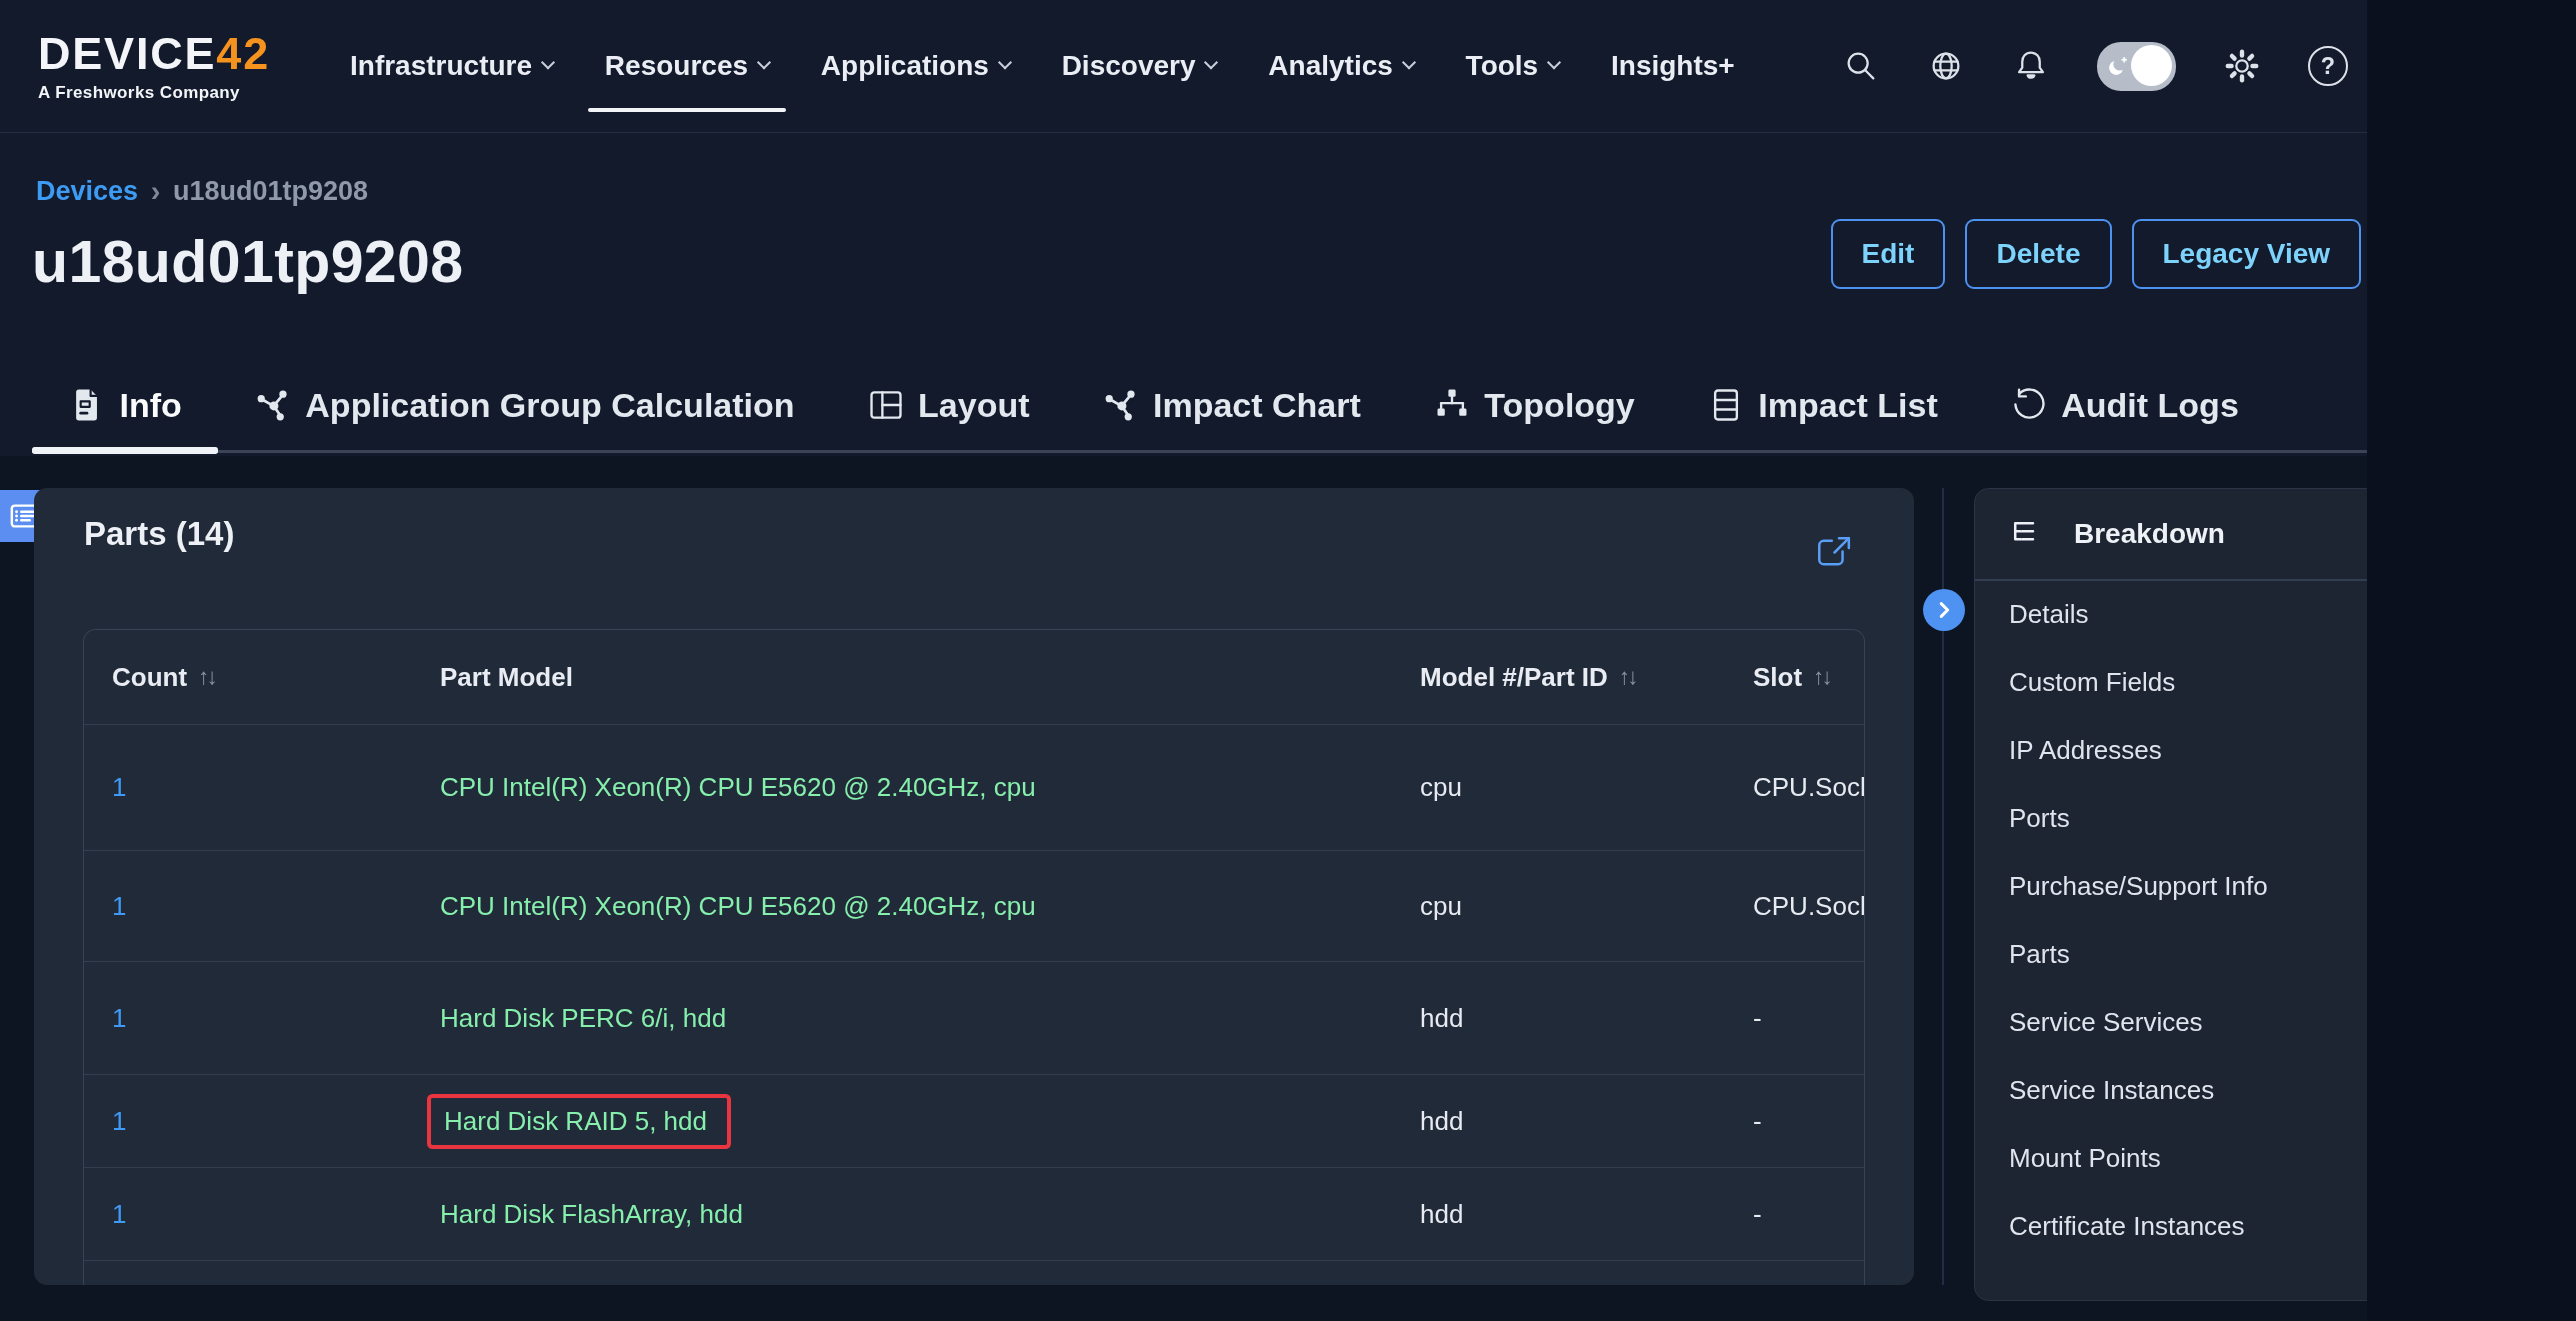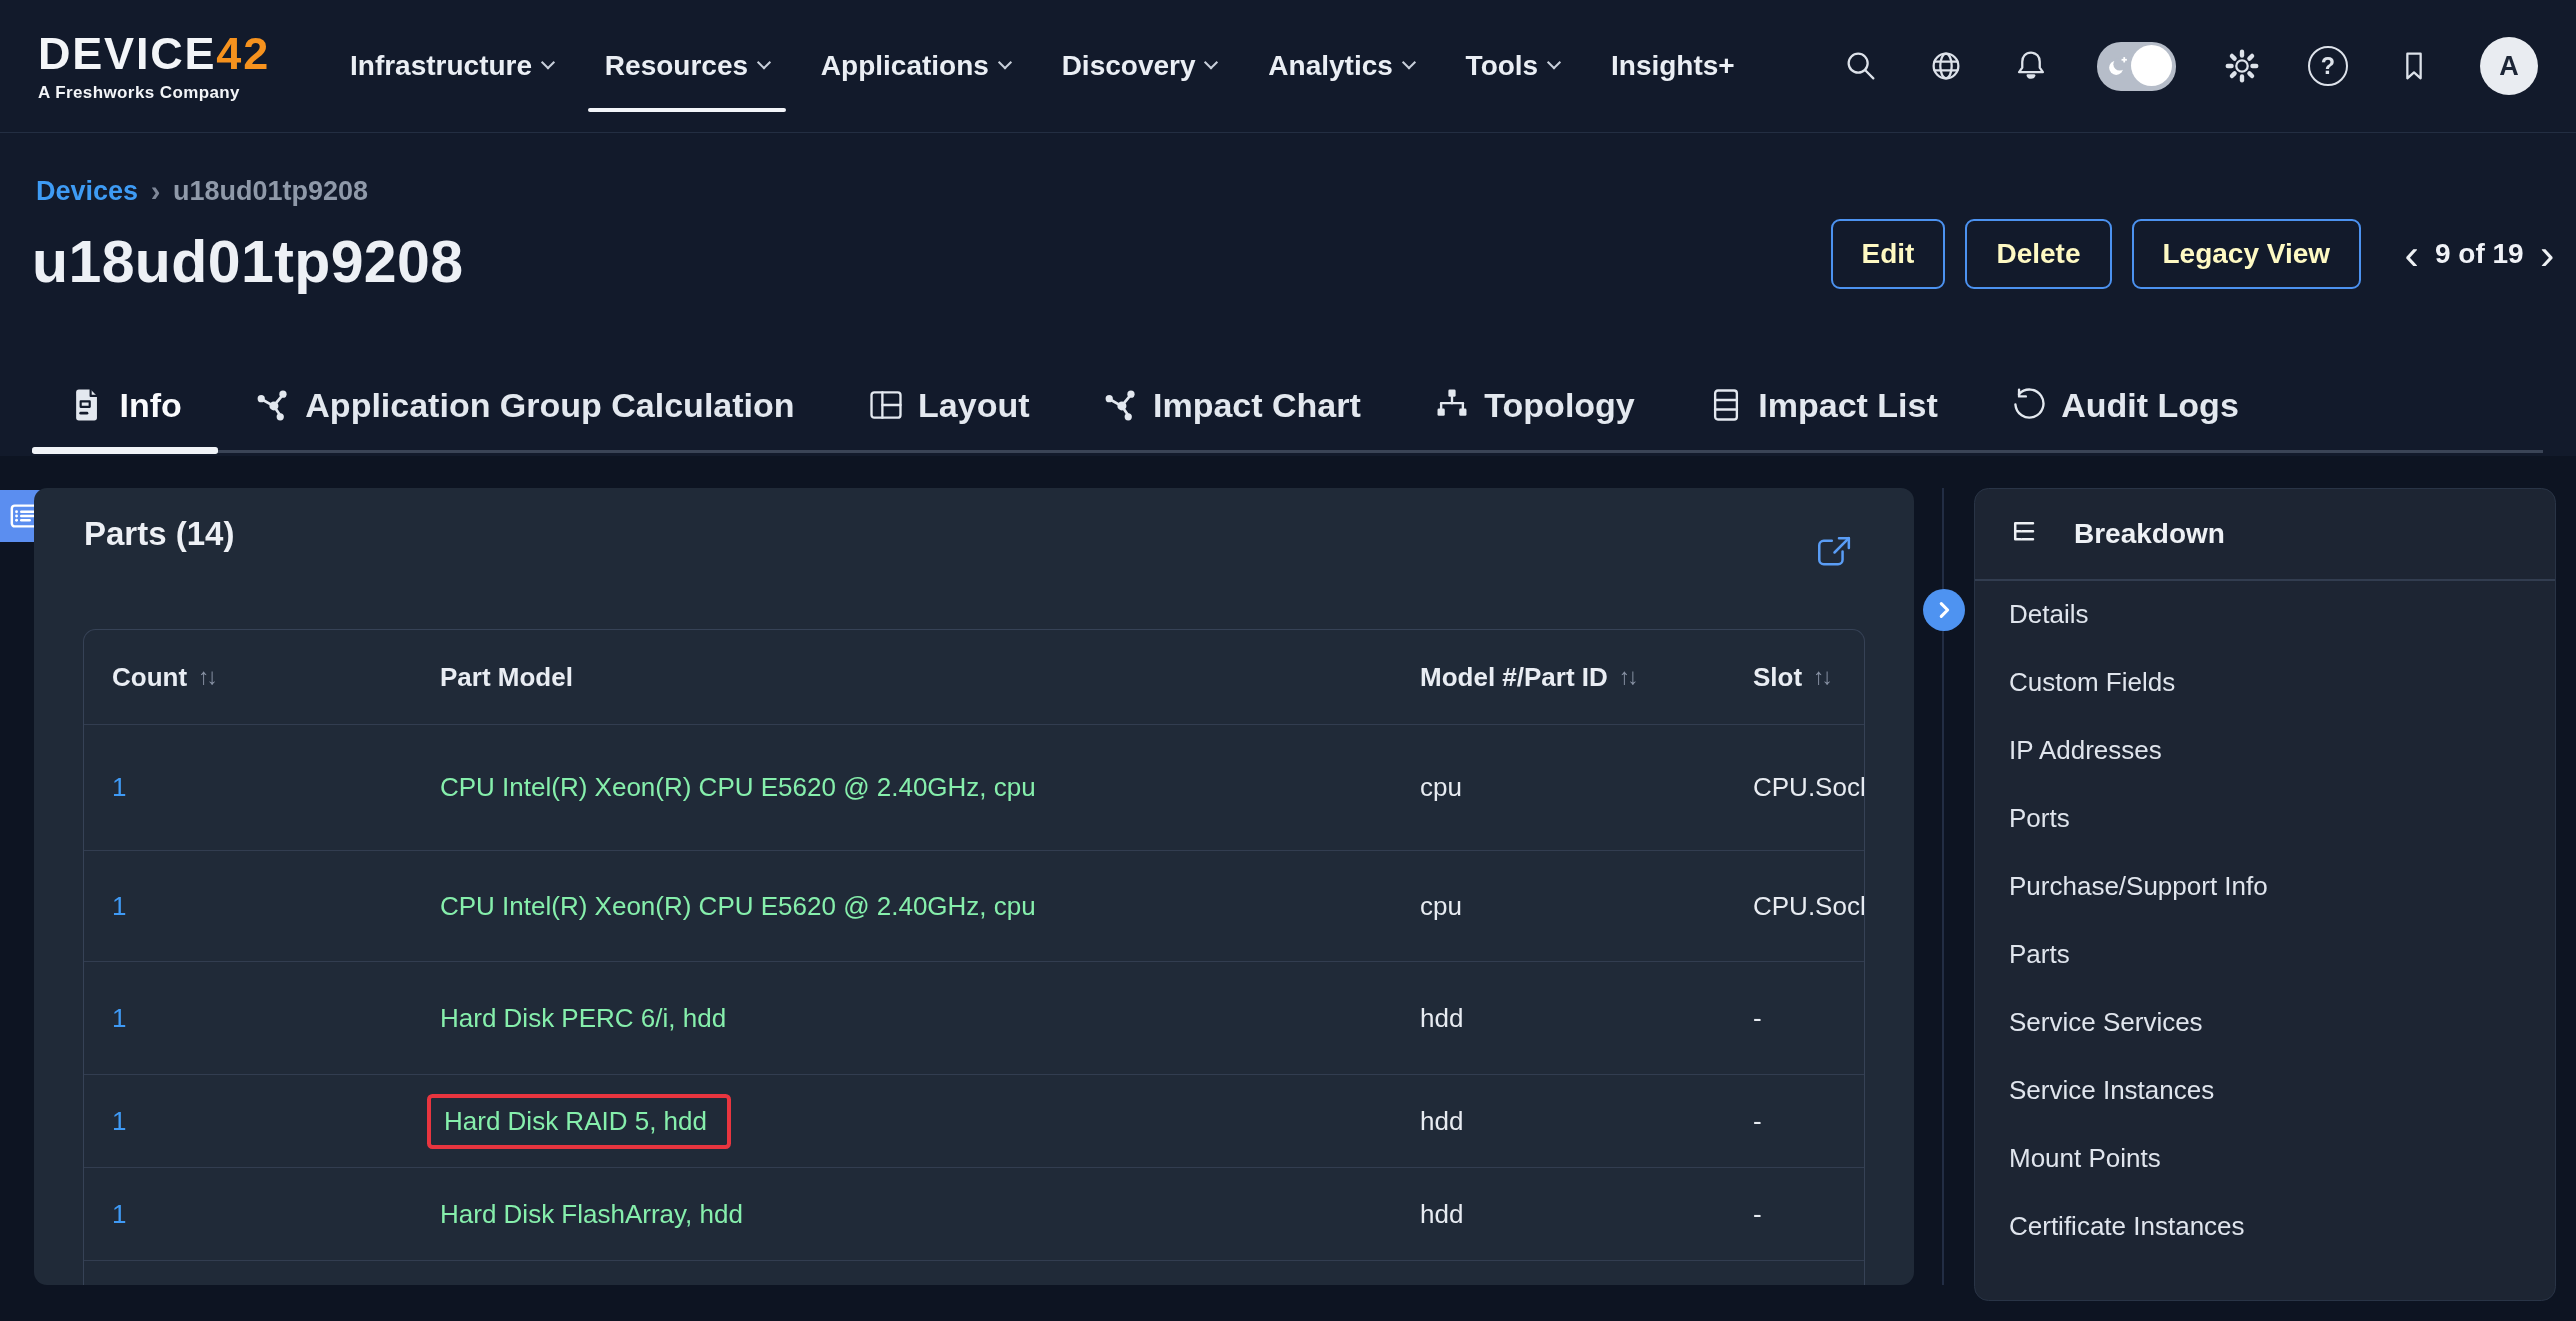--- a/index.html
+++ b/index.html
@@ -5,7 +5,7 @@
   * { margin:0; padding:0; box-sizing:border-box; }
   html,body { background:#0a101d; }
   body { font-family:"Liberation Sans", sans-serif; }
-  .page { position:relative; width:2576px; height:1321px; background:#121a2b; overflow:hidden;padding-left:32px; }
+  .page { position:relative; width:2367px; height:1321px; background:#121a2b; overflow:hidden;padding-left:32px; }
 
   
   .topbar { position:absolute; top:0; left:0; width:2576px; height:133px;

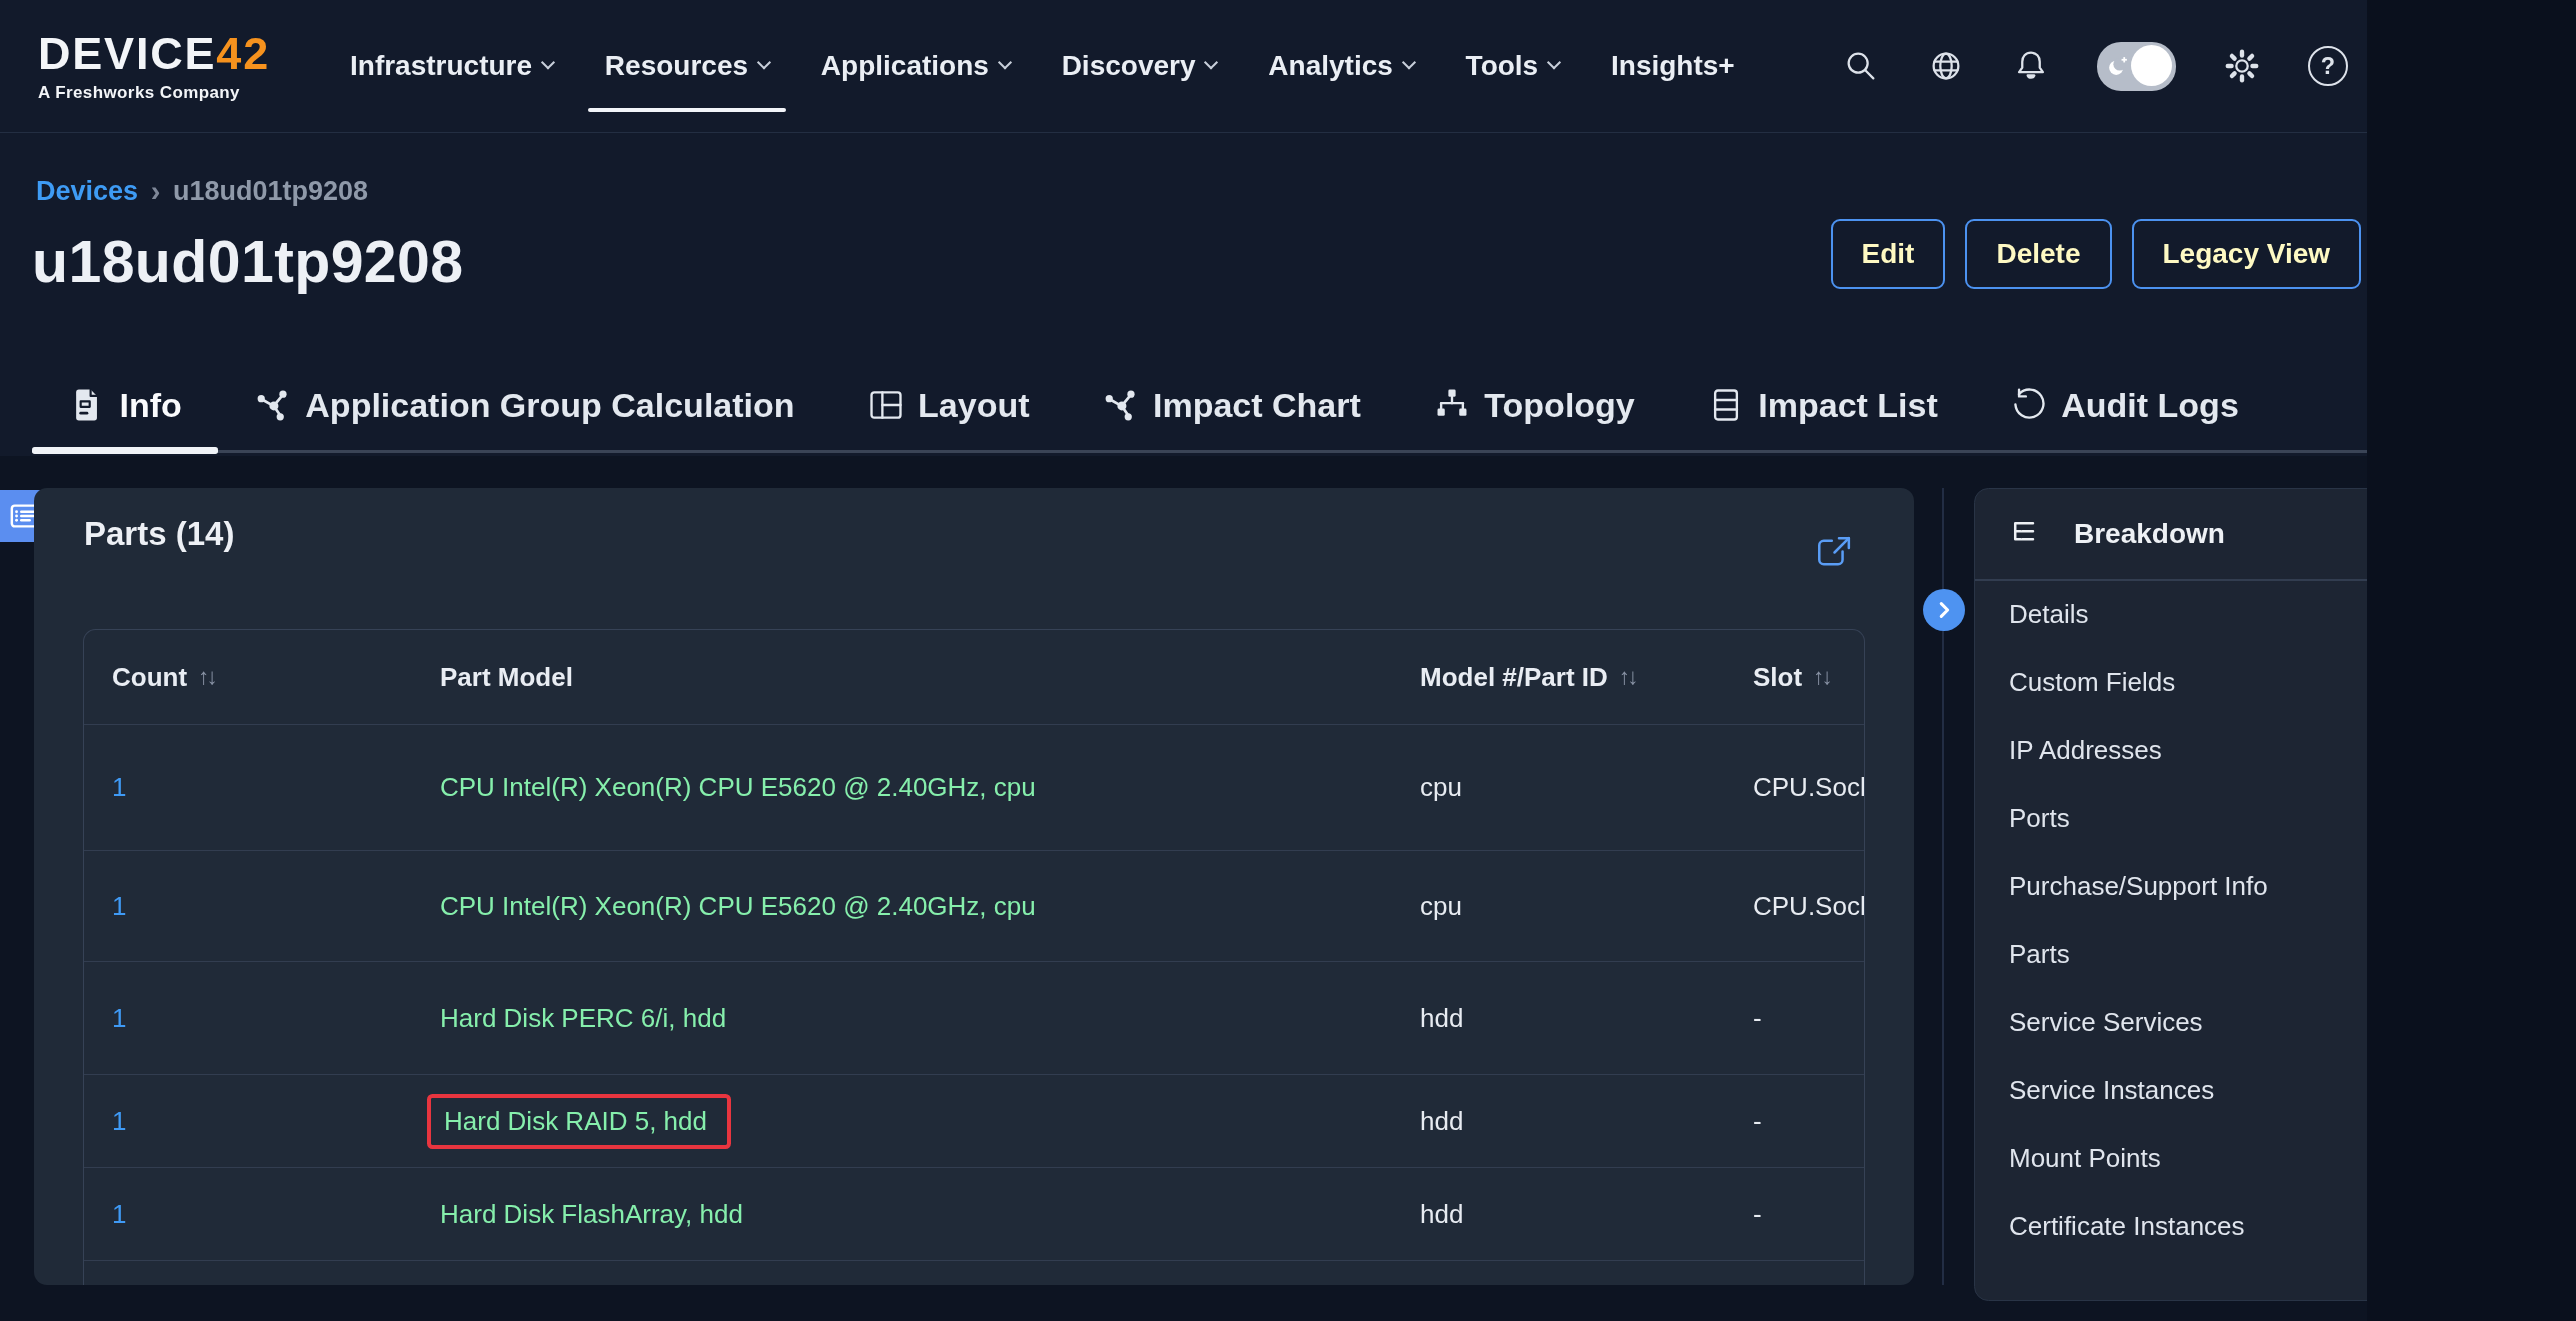--- a/index.html
+++ b/index.html
@@ -50,7 +50,7 @@
   .actions { position:absolute; right:20px; top:83px; height:72px; display:flex; align-items:center; gap:20px; }
   .btn { height:70px; padding:0 29px; display:flex; align-items:center; justify-content:center; gap:12.6px;
          border:2.7px solid #4c92f0; border-radius:9px; background:transparent;
-         color:#fef9c3; font-size:28px; font-weight:600; cursor:pointer; white-space:nowrap; }
+         color:#7dd3fc; font-size:28px; font-weight:600; cursor:pointer; white-space:nowrap; }
   .btn.primary { background:#5a9df5; border-color:#5a9df5; color:#0e1626; font-weight:700; }
   .btn.primary svg { width:29px; height:29px; }
   .pager { display:flex; align-items:center; gap:14.4px; margin-left:21.6px; color:#f0f2f7; }

